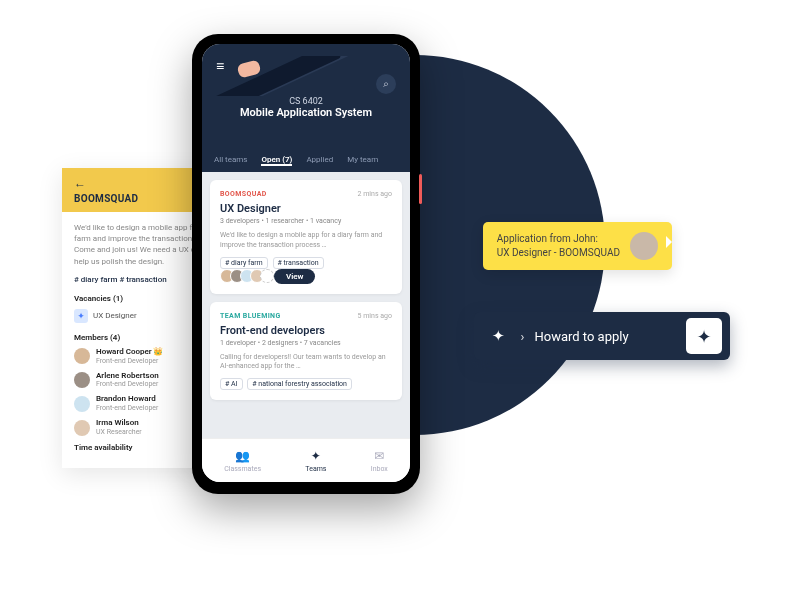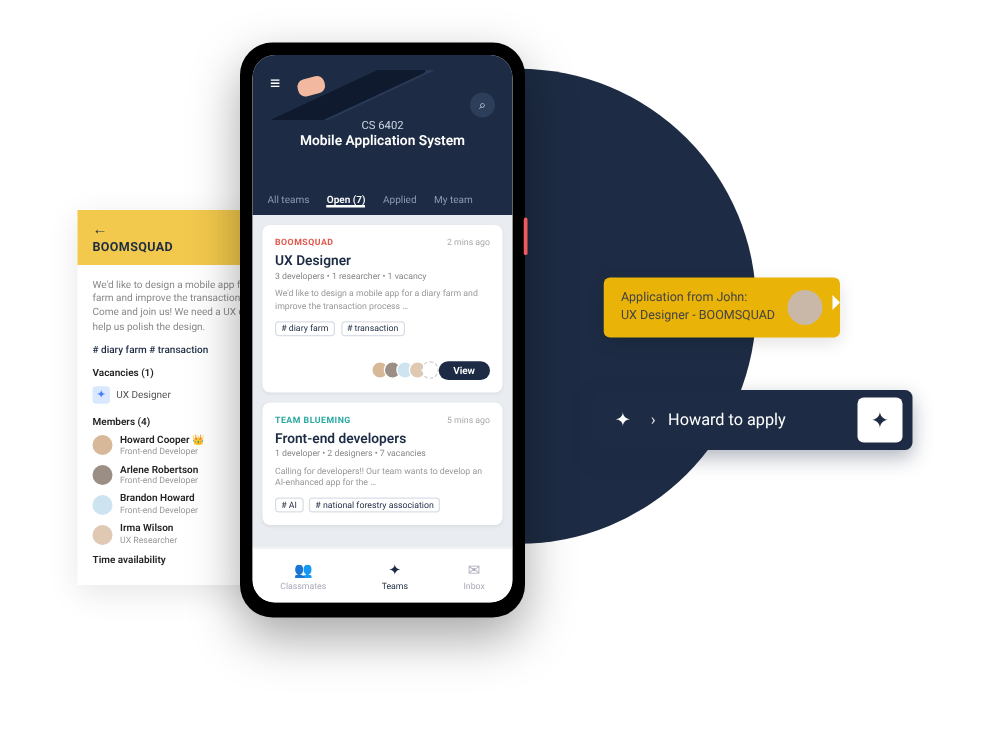--- a/index.html
+++ b/index.html
@@ -68,7 +68,7 @@
   .navitem .nicon{font-size:12px;}
 
   
-  .notif { position:absolute; right:128px; top:222px; background:#eab308; border-radius:5px; padding:10px 14px; box-shadow:0 4px 14px rgba(0,0,0,.12); font-size:10px; color:#444; display:flex; align-items:center; gap:10px;}
+  .notif { position:absolute; right:128px; top:222px; background:#fde047; border-radius:5px; padding:10px 14px; box-shadow:0 4px 14px rgba(0,0,0,.12); font-size:10px; color:#444; display:flex; align-items:center; gap:10px;}
   .notif .text{line-height:1.4;}
   .notif .nav{width:28px;height:28px;border-radius:50%;background:#c9b8a8;flex-shrink:0;}
   .notif::after{content:"";position:absolute;right:-6px;top:14px;border:6px solid transparent;border-left-color:#fff;}

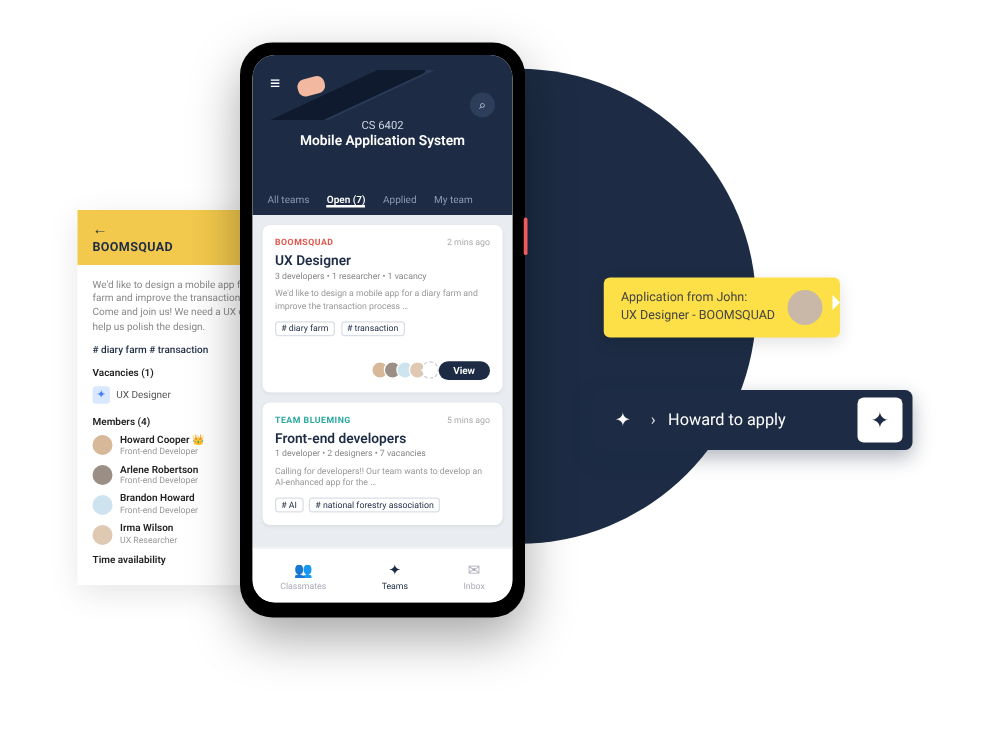--- a/index.html
+++ b/index.html
@@ -56,7 +56,7 @@
   .card .desc{font-size:7px; color:#999; line-height:1.4; margin-bottom:6px;}
   .card .tags{font-size:7px; color:#1d2c44;}
   .tagbox{display:inline-block; border:1px solid #d9dde5; border-radius:3px; padding:1px 4px; margin-right:3px;}
-  .card-footer{display:flex; justify-content:flex-end; align-items:center; margin-top:20px;}
+  .card-footer{display:flex; justify-content:flex-start; align-items:center; margin-top:0;}
   .av-stack{display:flex;}
   .av-stack .av{width:14px;height:14px;border-radius:50%;border:1.5px solid #fff;margin-left:-4px;display:inline-block;}
   .av-stack .av:first-child{margin-left:0;}

